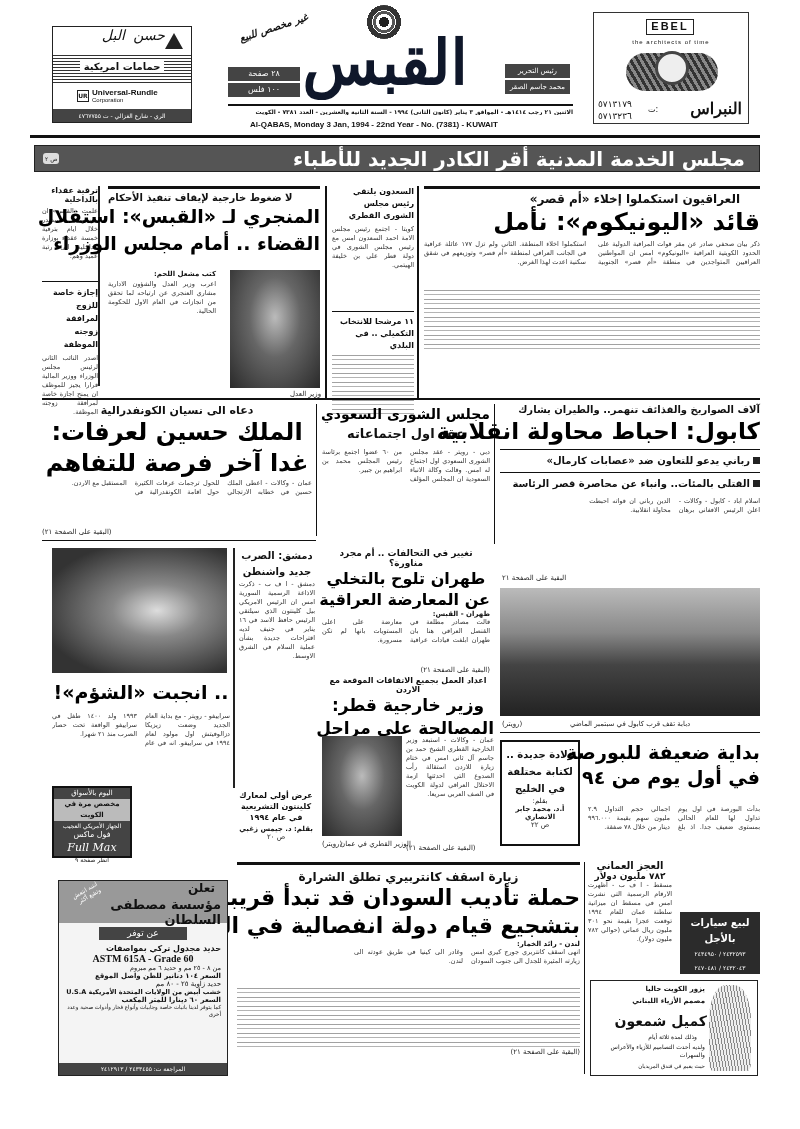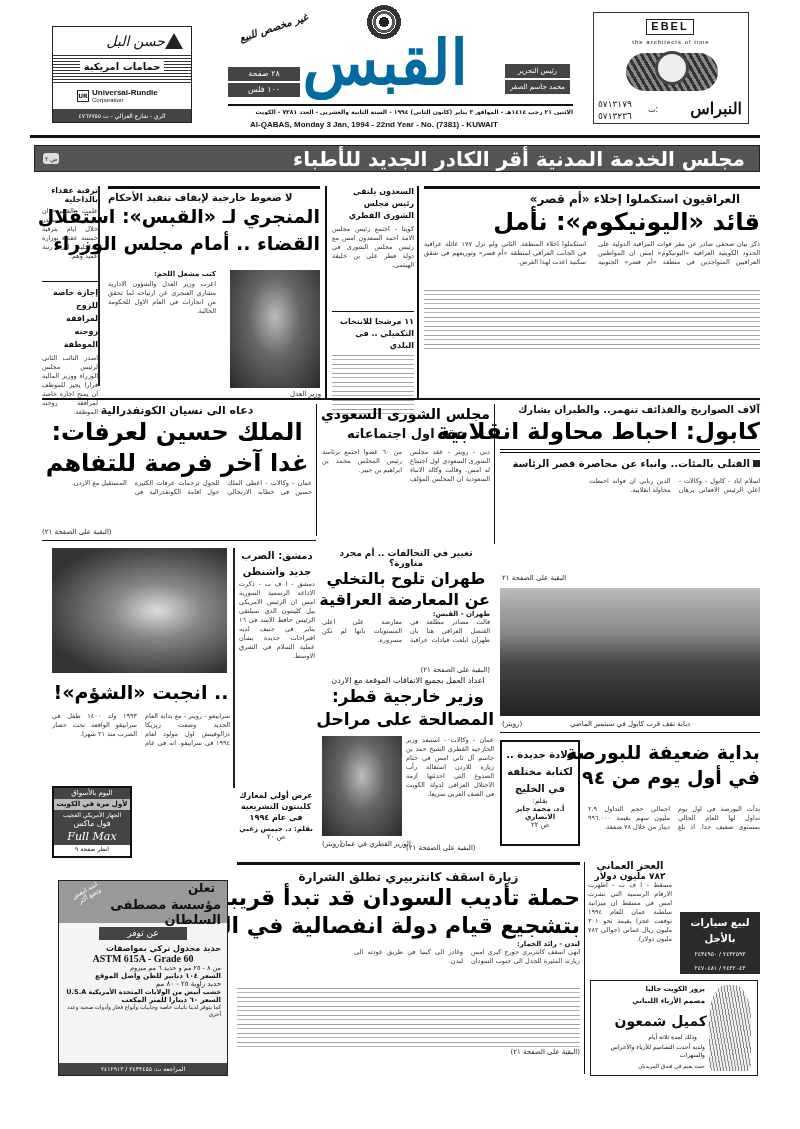--- a/index.html
+++ b/index.html
@@ -25,7 +25,7 @@
 <body>
 
 <div class="abs frame" style="left:52px;top:26px;width:140px;height:97px;background:#fff;border:1.5px solid #222;">
-  <div class="rtl" style="position:absolute;right:26px;top:6px;font-family:Liberation Sans, sans-serif;font-style:italic;font-size:14px;">حسن البل</div>
+  <div class="rtl" style="position:absolute;right:26px;top:0;font-family:Liberation Mono, monospace;font-style:italic;font-size:14px;">حسن البل</div>
   <div style="position:absolute;right:8px;top:6px;width:0;height:0;border-left:9px solid transparent;border-right:9px solid transparent;border-bottom:16px solid #222;"></div>
   <div class="center" style="position:absolute;left:0;top:28px;width:138px;height:30px;background:repeating-linear-gradient(to bottom,#333 0 1px,#fff 1px 3px);">
     <span style="background:#fff;font-size:10px;padding:0 4px;font-weight:700;">حمامات امريكية</span>

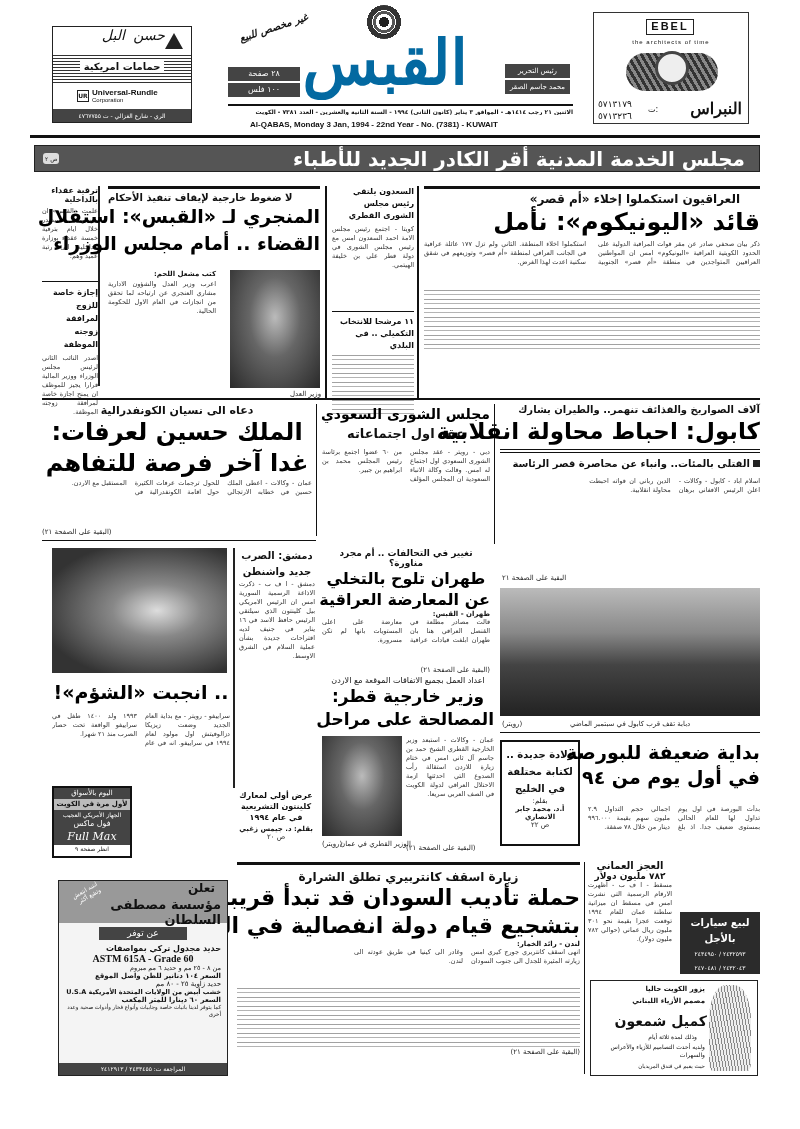--- a/index.html
+++ b/index.html
@@ -19,7 +19,7 @@
   .vrule { background: #111; width: 2px; }
   .photo { background: radial-gradient(ellipse at 50% 40%, #bbb 0%, #666 40%, #2a2a2a 100%); }
   .caption { font-size: 7px; color: #222; direction: rtl; }
-  .logo { font-size: 62px; font-weight: 900; letter-spacing: -2px; font-family: "DejaVu Serif", serif; color: #0369a1; }
+  .logo { font-size: 62px; font-weight: 900; letter-spacing: -2px; font-family: "DejaVu Serif", serif; color: #0f172a; }
 </style>
 </head>
 <body>

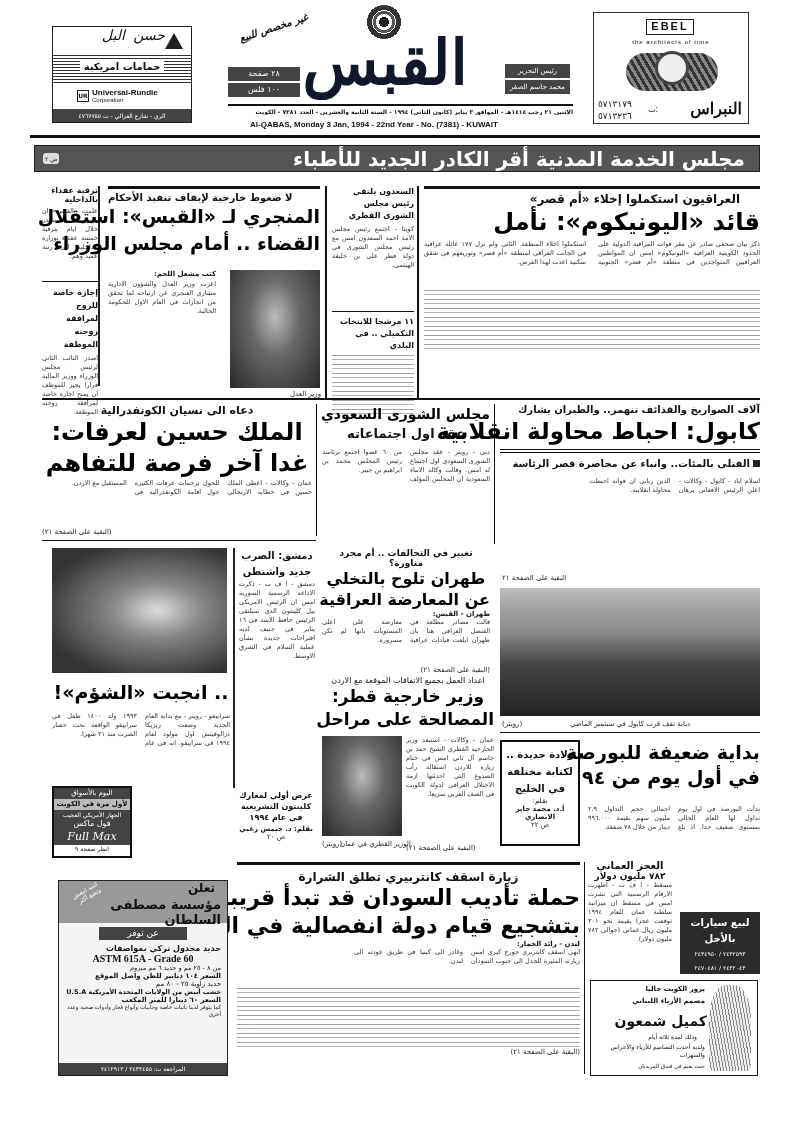--- a/index.html
+++ b/index.html
@@ -142,6 +142,9 @@
   <div class="rtl kicker" style="font-size:10px;">آلاف الصواريخ والقذائف تنهمر.. والطيران يشارك</div>
   <div class="hl-black rtl" style="font-size:23px;line-height:32px;white-space:nowrap;">كابول: احباط محاولة انقلابية</div>
   <div class="rule-thin" style="margin:2px 0;"></div>
+  <div class="rtl" style="font-size:10px;font-weight:700;line-height:18px;">
+    <span style="display:inline-block;width:7px;height:7px;background:#222;margin-left:3px;"></span><span>رباني يدعو للتعاون ضد «عصابات كارمال»</span>
+  </div>
   <div class="rule-thin" style="margin:2px 0;"></div>
   <div class="rtl" style="font-size:10px;font-weight:700;line-height:18px;">
     <span style="display:inline-block;width:7px;height:7px;background:#222;margin-left:3px;"></span><span>القتلى بالمئات.. وانباء عن محاصرة قصر الرئاسة</span>

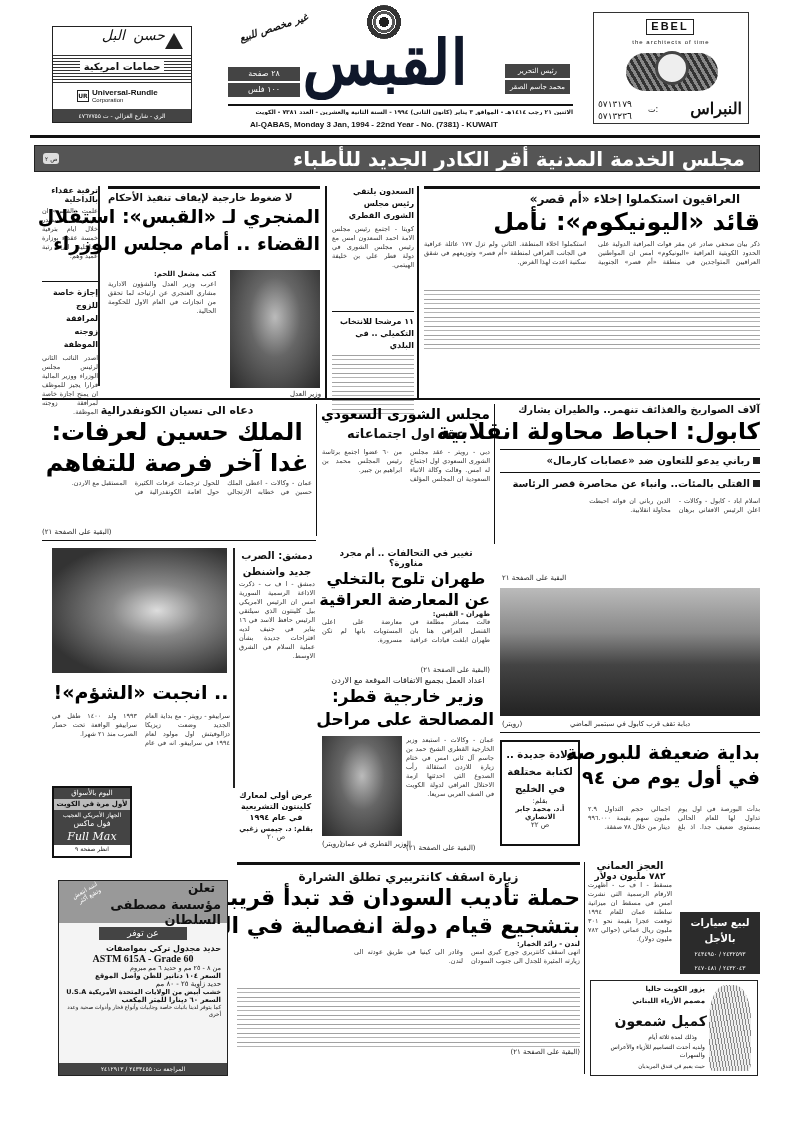--- a/index.html
+++ b/index.html
@@ -185,7 +185,7 @@
 </div>
 
 <div class="abs" style="left:322px;top:676px;width:172px;height:182px;">
-  <div class="rtl center" style="text-align:center;font-size:8px;font-weight:400;">اعداد العمل بجميع الاتفاقات الموقعة مع الاردن</div>
+  <div class="rtl center" style="text-align:center;font-size:8px;font-weight:700;">اعداد العمل بجميع الاتفاقات الموقعة مع الاردن</div>
   <div class="hl-black rtl center" style="text-align:center;font-size:17px;line-height:23px;white-space:nowrap;">وزير خارجية قطر:</div>
   <div class="hl-black rtl center" style="text-align:center;font-size:17px;line-height:23px;white-space:nowrap;">المصالحة على مراحل</div>
   <div class="body-text" style="position:absolute;left:84px;top:60px;width:88px;height:104px;">عمان - وكالات - استبعد وزير الخارجية القطري الشيخ حمد بن جاسم آل ثاني امس في ختام زيارة للاردن استقالة رأب الصدوع التي احدثتها ازمة الاحتلال العراقي لدولة الكويت في الصف العربي سريعا.</div>

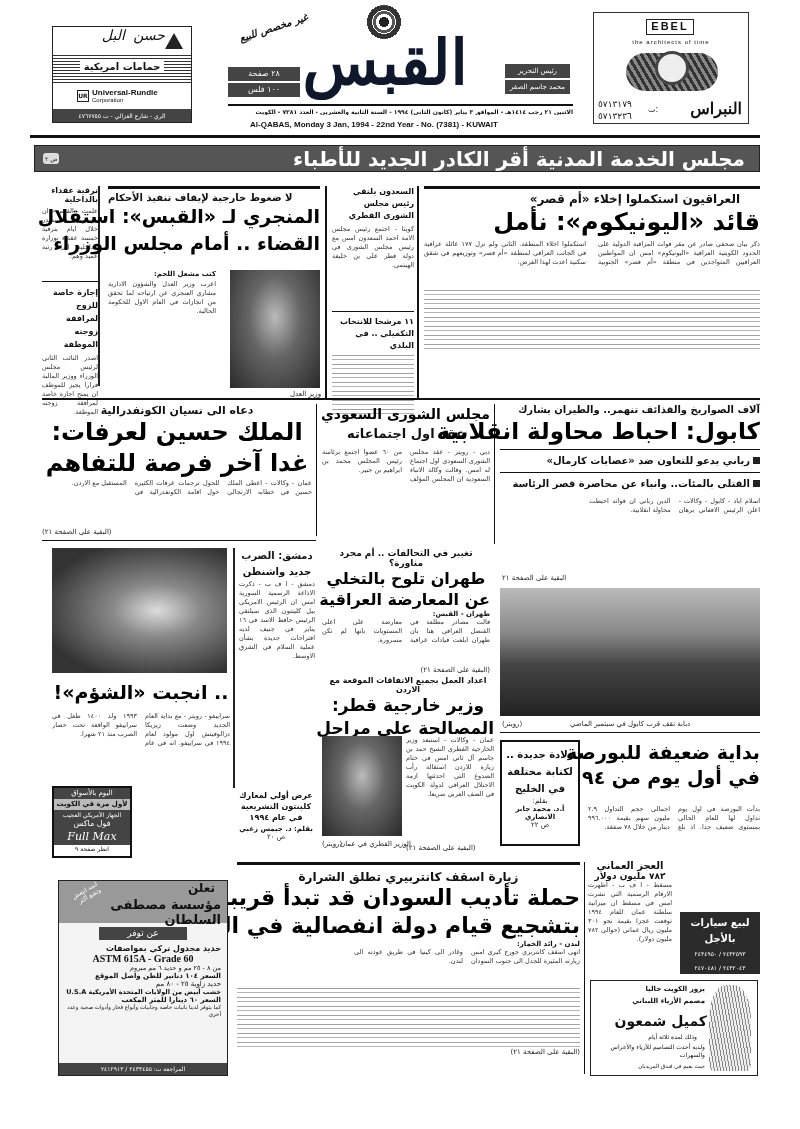--- a/index.html
+++ b/index.html
@@ -224,7 +224,7 @@
 
 <div class="abs thickframe" style="left:52px;top:786px;width:80px;height:72px;background:#fff;">
   <div class="darkbar center" style="font-size:7px;line-height:11px;direction:rtl;">اليوم بالأسواق</div>
-  <div class="center" style="font-size:7px;font-weight:700;line-height:11px;background:#bbb;direction:rtl;">لأول مرة في الكويت</div>
+  <div class="center" style="font-size:7px;font-weight:700;line-height:11px;background:#bbb;direction:rtl;">مخصص مرة في الكويت</div>
   <div class="darkbar center" style="font-size:6px;line-height:9px;direction:rtl;">الجهاز الأمريكي العجيب</div>
   <div class="darkbar center" style="font-size:8px;line-height:10px;direction:rtl;">فول ماكس</div>
   <div class="darkbar center" style="font-family:'DejaVu Serif',serif;font-style:italic;font-size:11px;line-height:16px;">Full Max</div>

